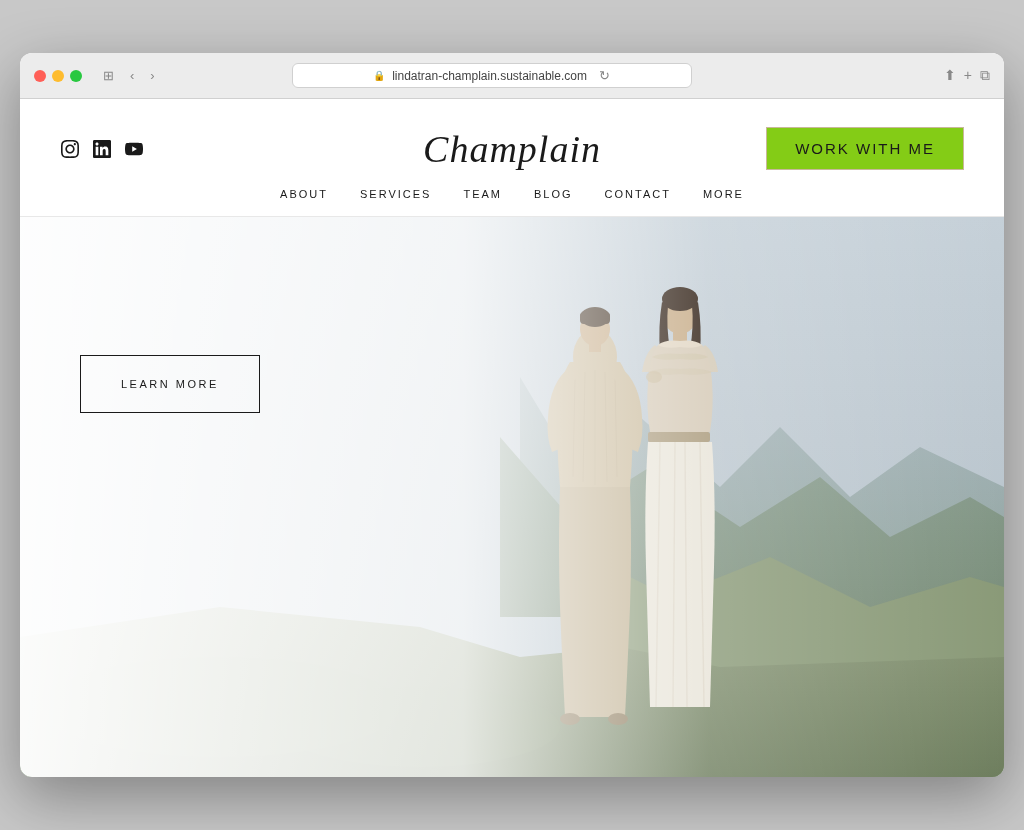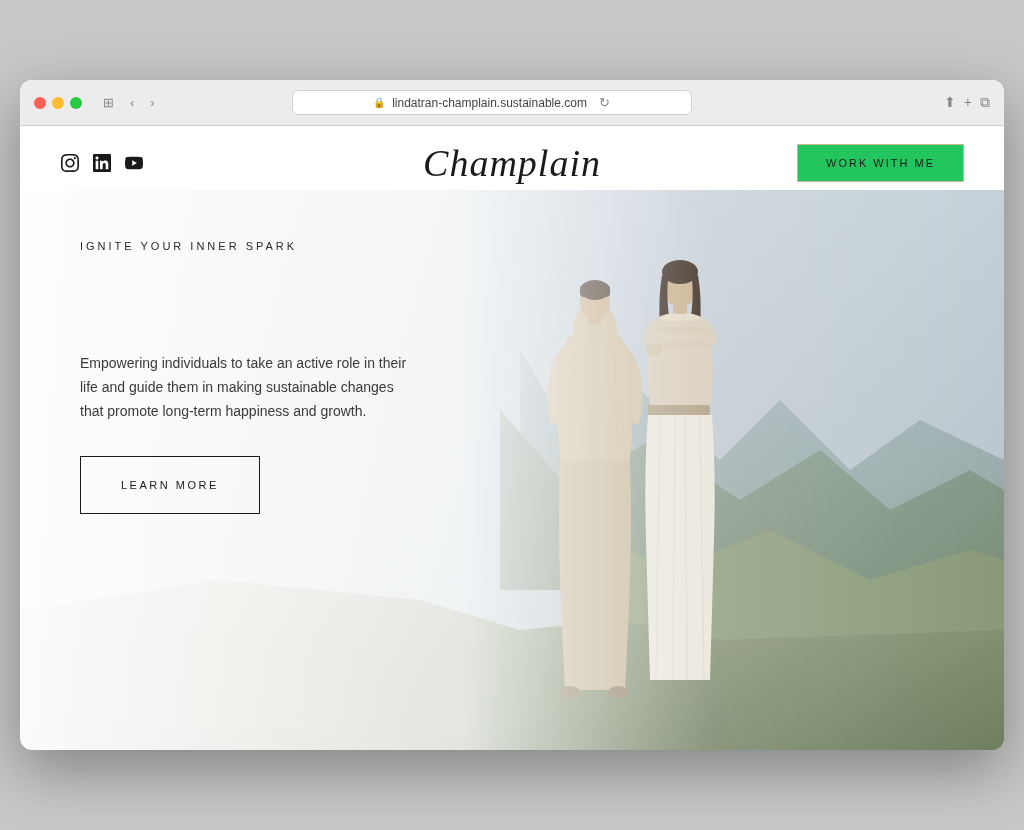--- a/index.html
+++ b/index.html
@@ -99,7 +99,7 @@
       display: flex;
       align-items: center;
       justify-content: space-between;
-      padding: 18px 40px 8px;
+      padding: 28px 40px 8px;
       position: relative;
     }
 

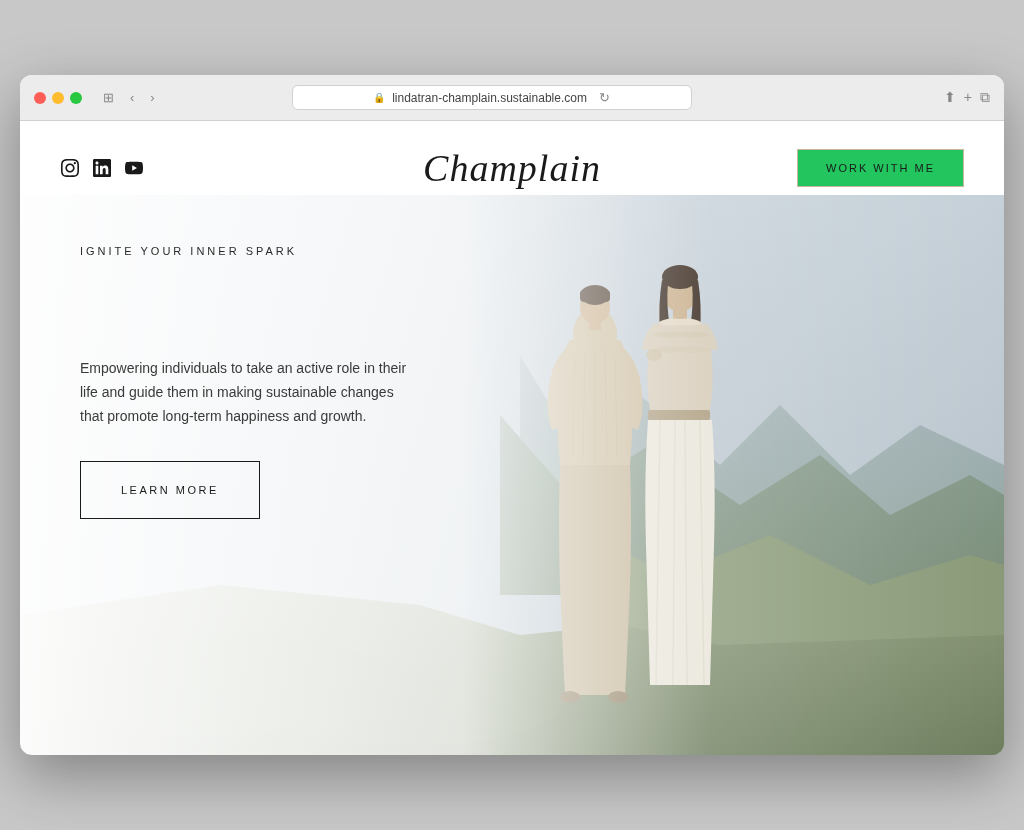--- a/index.html
+++ b/index.html
@@ -138,9 +138,9 @@
 
     .work-with-me-btn {
       border: 1px solid #c8b89a;
-      background: #22c55e;
+      background: #84cc16;
       padding: 12px 28px;
-      font-size: 11px;
+      font-size: 15px;
       letter-spacing: 2px;
       color: #1a1a1a;
       cursor: pointer;

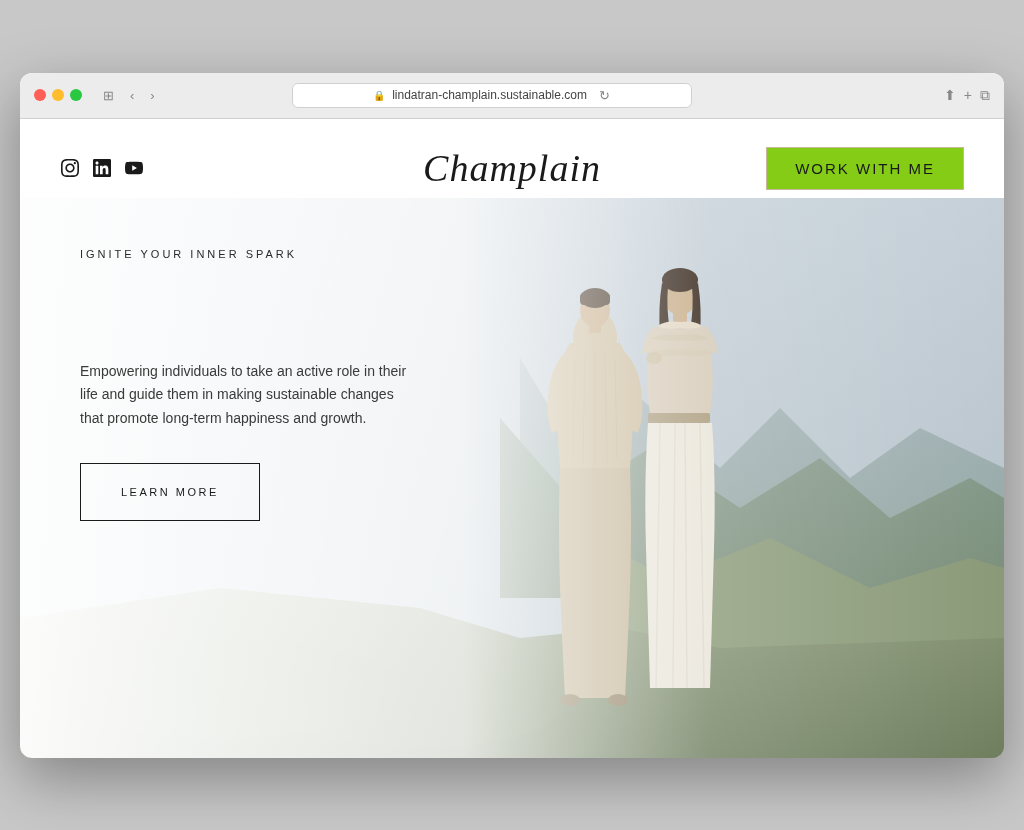--- a/index.html
+++ b/index.html
@@ -297,6 +297,14 @@
       <button class="work-with-me-btn">WORK WITH ME</button>
     </div>
 
+    <nav class="site-nav">
+      <span class="nav-item">ABOUT</span>
+      <span class="nav-item">SERVICES</span>
+      <span class="nav-item">TEAM</span>
+      <span class="nav-item">BLOG</span>
+      <span class="nav-item">CONTACT</span>
+      <span class="nav-item">MORE</span>
+    </nav>
 
     <div class="hero">
 

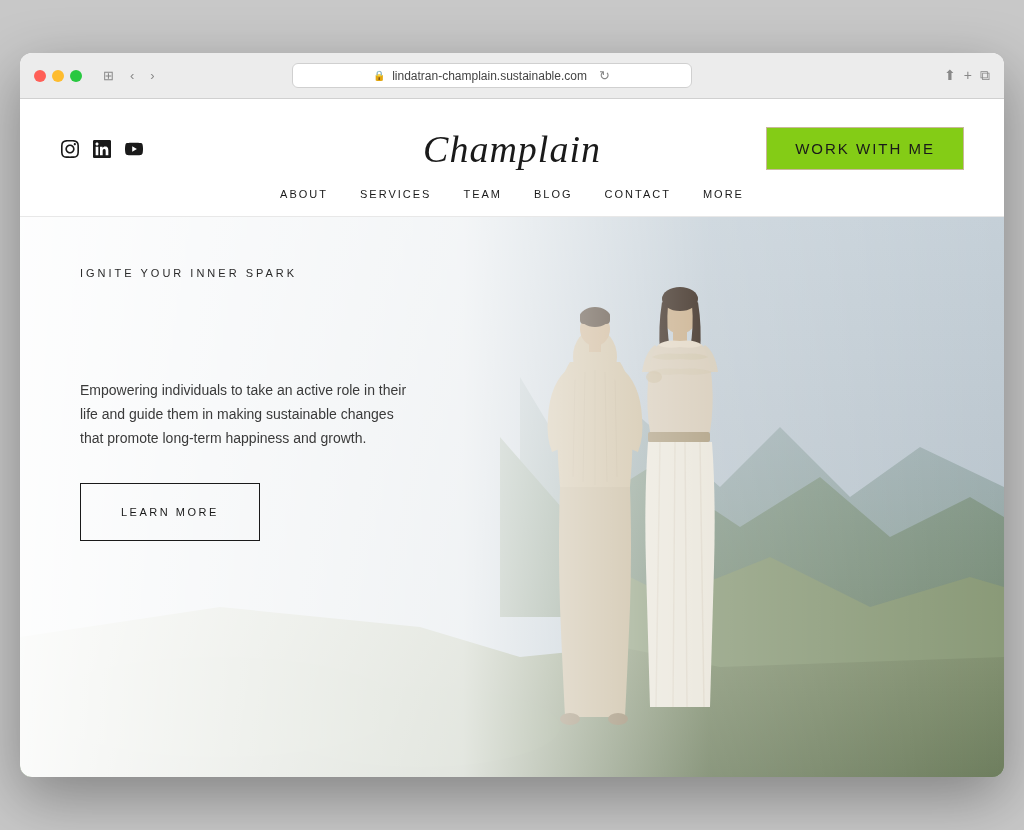--- a/index.html
+++ b/index.html
@@ -426,7 +426,6 @@
       </svg>
 
       <div class="hero-content">
-        <p class="hero-subtitle">IGNITE YOUR INNER SPARK</p>
         <h1 class="hero-title">
           <br>
         </h1>

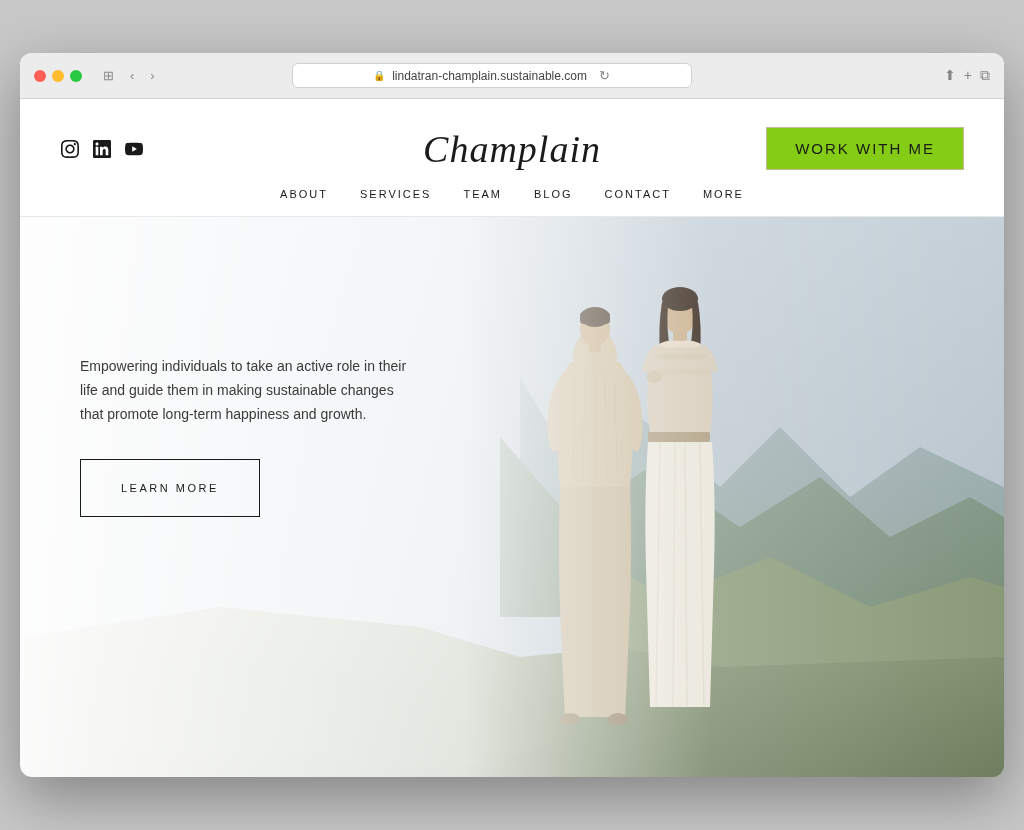--- a/index.html
+++ b/index.html
@@ -429,7 +429,6 @@
         <h1 class="hero-title">
           <br>
         </h1>
-        <p class="hero-description">Empowering individuals to take an active role in their life and guide them in making sustainable changes that promote long-term happiness and growth.</p>
         <button class="learn-more-btn">LEARN MORE</button>
       </div>
     </div>

